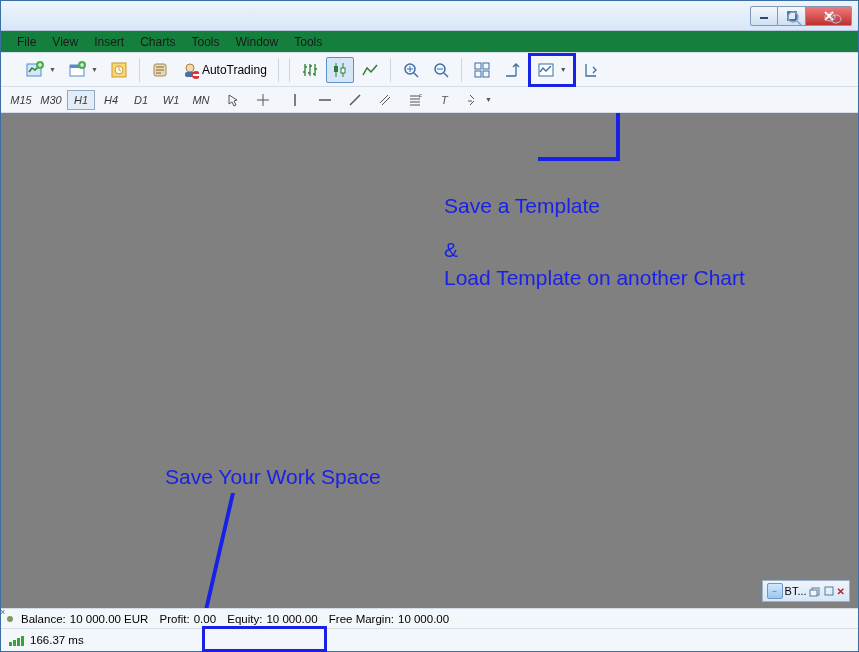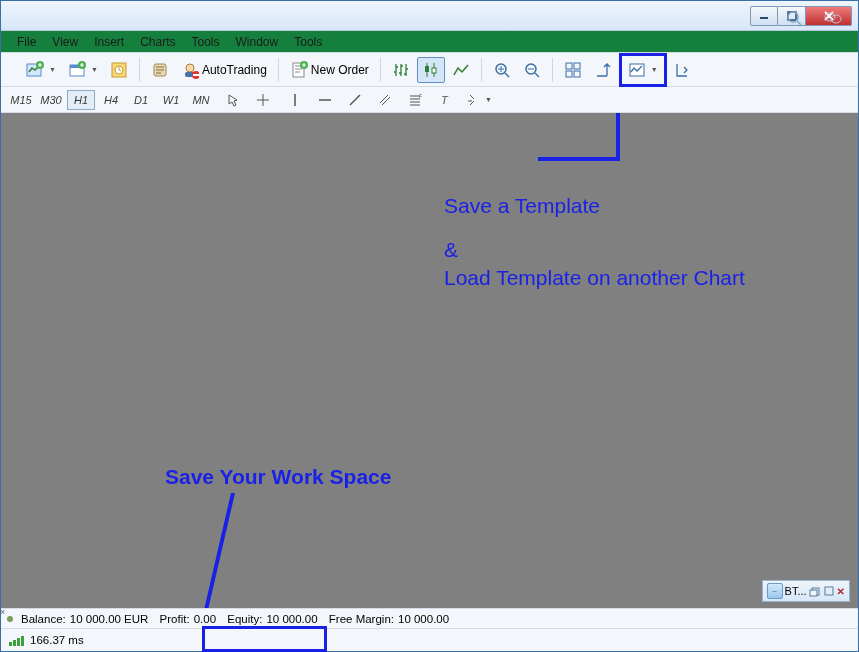--- a/index.html
+++ b/index.html
@@ -150,15 +150,6 @@
       <span class="lbl">AutoTrading</span>
     </div>
     <div class="sep"></div>
-    <div class="tb-btn">
-      <svg width="18" height="18">
-          <rect x="3" y="2" width="11" height="14" fill="#fff" stroke="#888"></rect>
-          <path d="M5 5h7M5 8h7M5 11h5" stroke="#888"></path>
-          <circle cx="14" cy="4" r="4" fill="#4caf50"></circle>
-          <path d="M14 2v4M12 4h4" stroke="#fff" stroke-width="1.2"></path>
-        </svg>
-      <span class="lbl">New Order</span>
-    </div>
     <div class="sep"></div>
     <div class="tb-btn">
       <svg width="18" height="18">

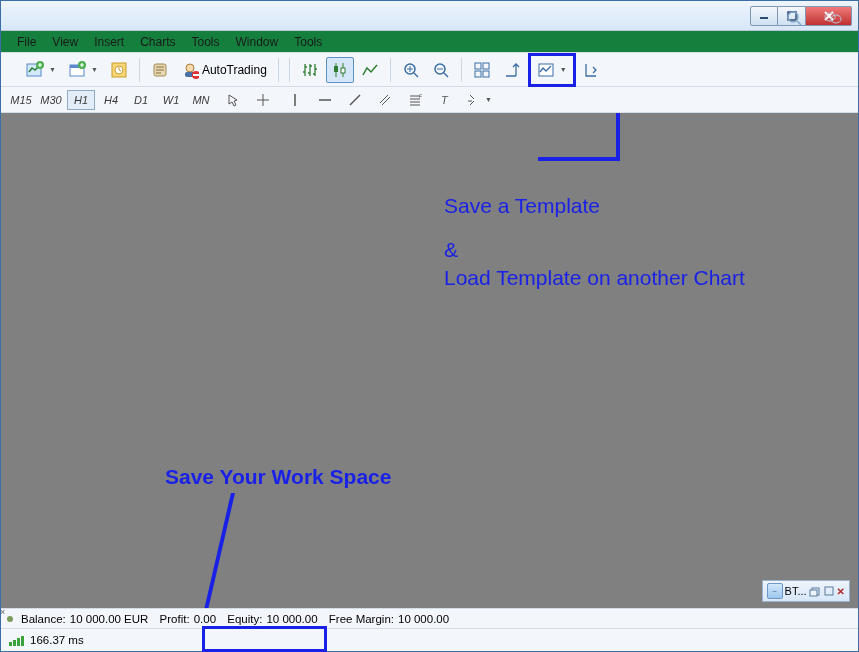--- a/index.html
+++ b/index.html
@@ -296,7 +296,7 @@
     <div class="anno" style="left:443px; top:123px;">&amp;</div>
     <div class="anno" style="left:443px; top:151px;">Load Template on another Chart</div>
 
-    <div class="anno" style="left:164px; top:350px;font-weight:bold;">Save Your Work Space</div>
+    <div class="anno" style="left:164px; top:350px;">Save Your Work Space</div>
 
     <div class="anno-line" style="left:230px; top:380px; width:4px; height:115px; transform:skewX(-13deg); transform-origin:top;"></div>
 

